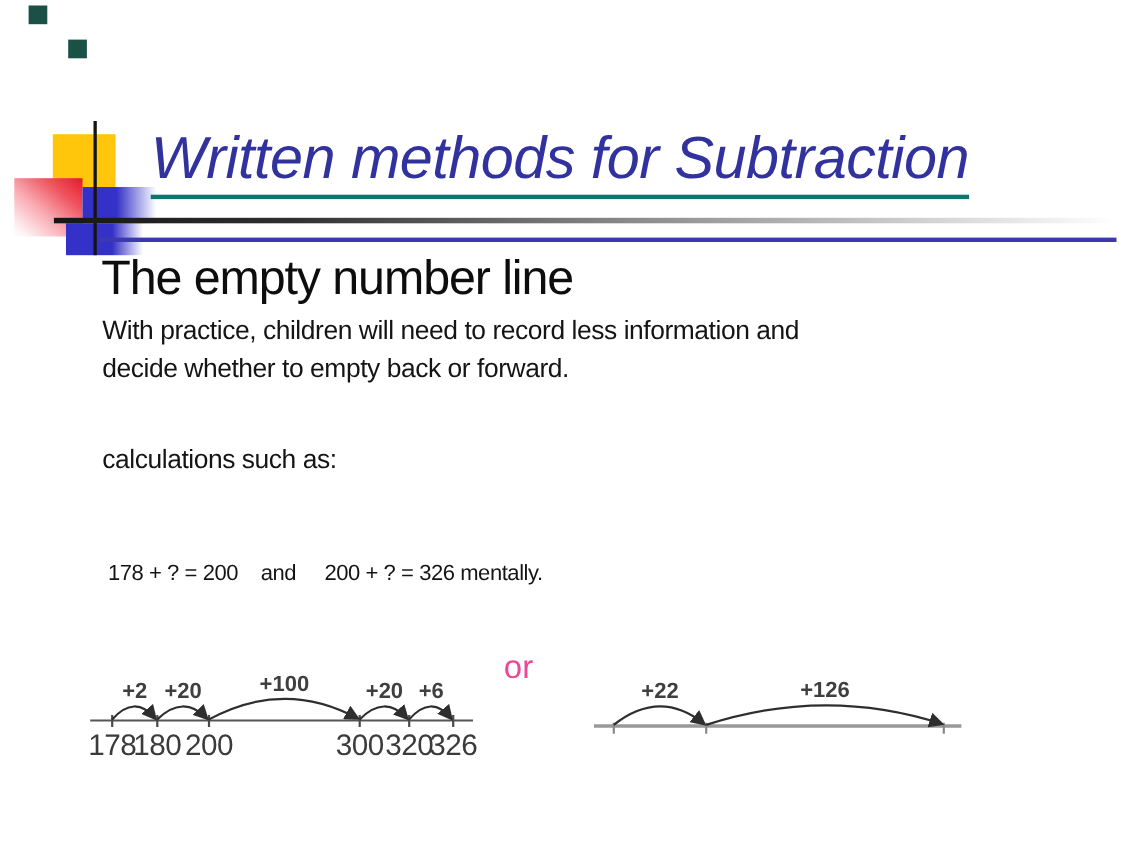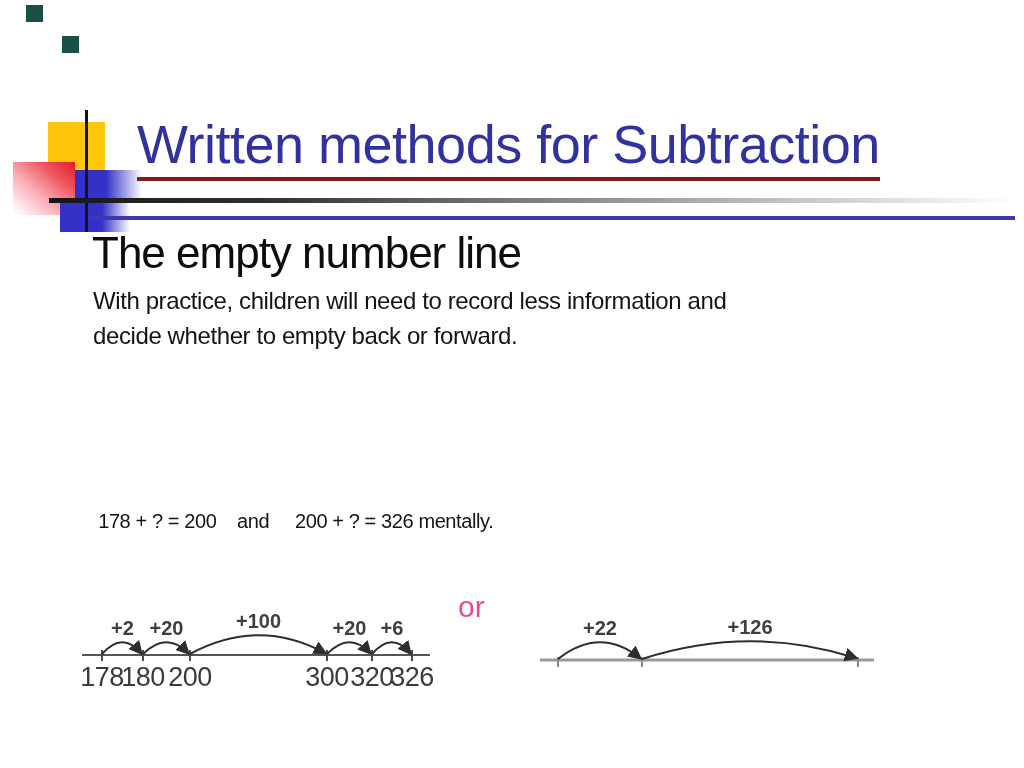--- a/index.html
+++ b/index.html
@@ -27,7 +27,7 @@
     position:absolute;left:137px;top:116px;
     font-size:54px;line-height:1.05;letter-spacing:-0.5px;
     color:#32329e;white-space:nowrap;
-    border-bottom:4px solid #7f1d1d;padding-bottom:4px;
+    border-bottom:4px solid #0f766e;padding-bottom:4px;font-style:italic;
   }
 
   

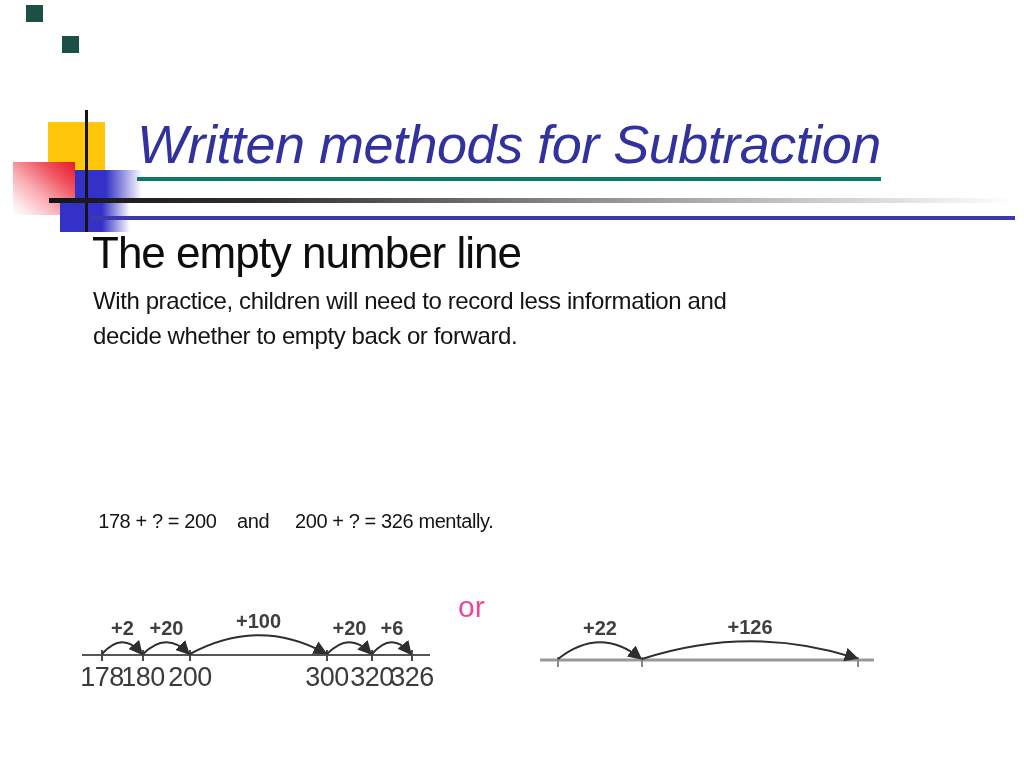--- a/index.html
+++ b/index.html
@@ -70,6 +70,7 @@
     </div>
 
   <div class="bodytext para2">
+      <div class="line">calculations such as:</div>
     </div>
 
   <div class="equation"> 178 + ? = 200    and     200 + ? = 326 mentally.</div>

